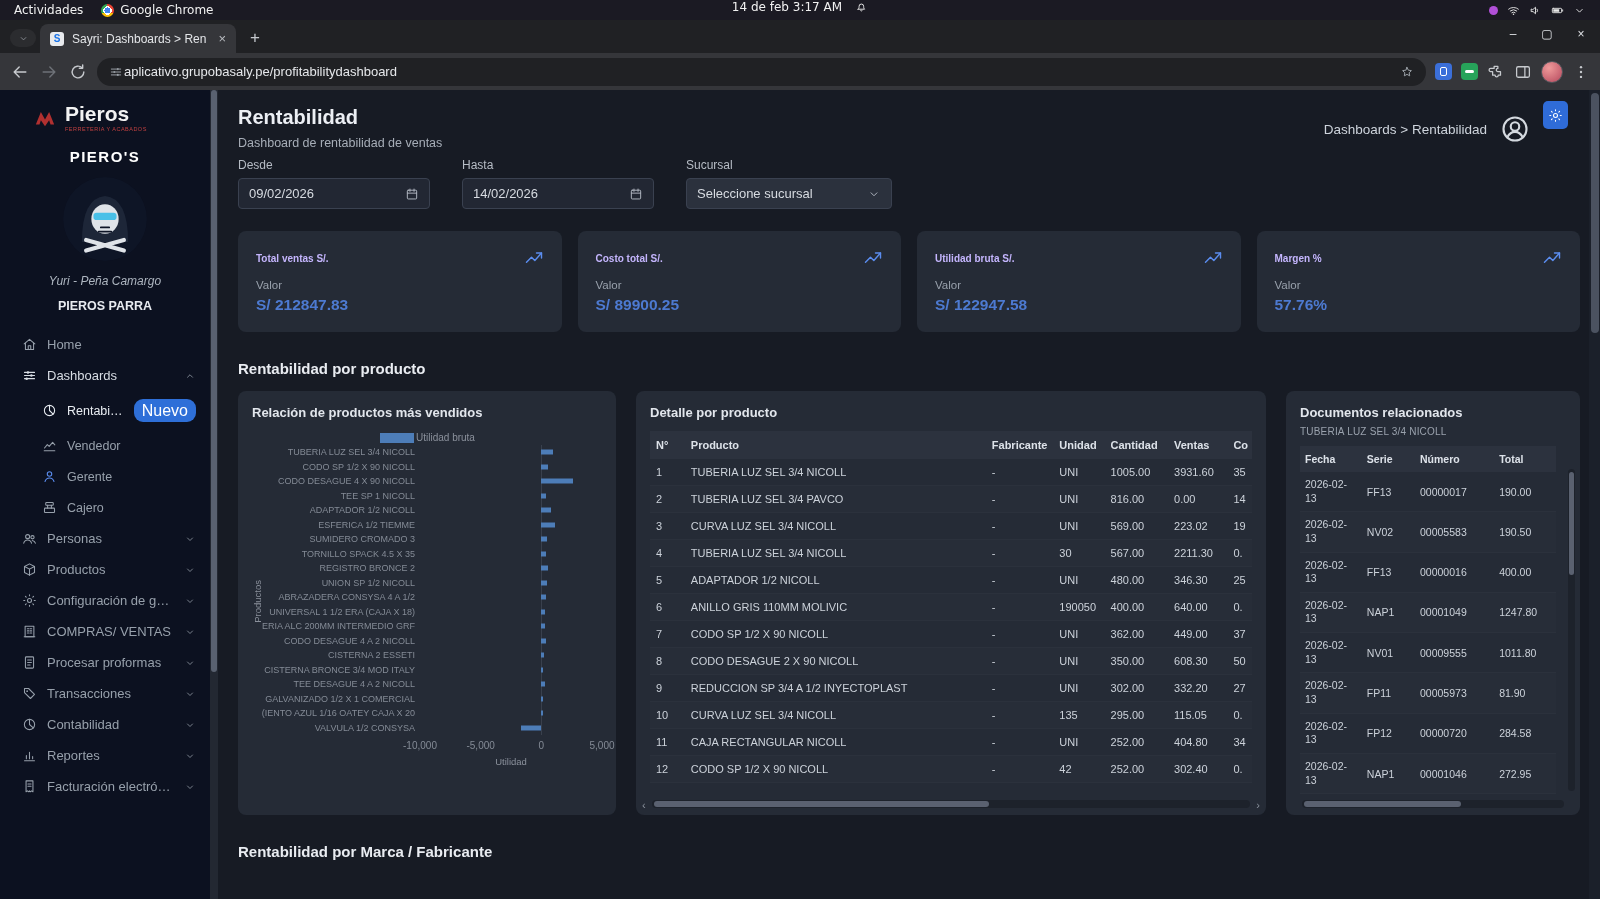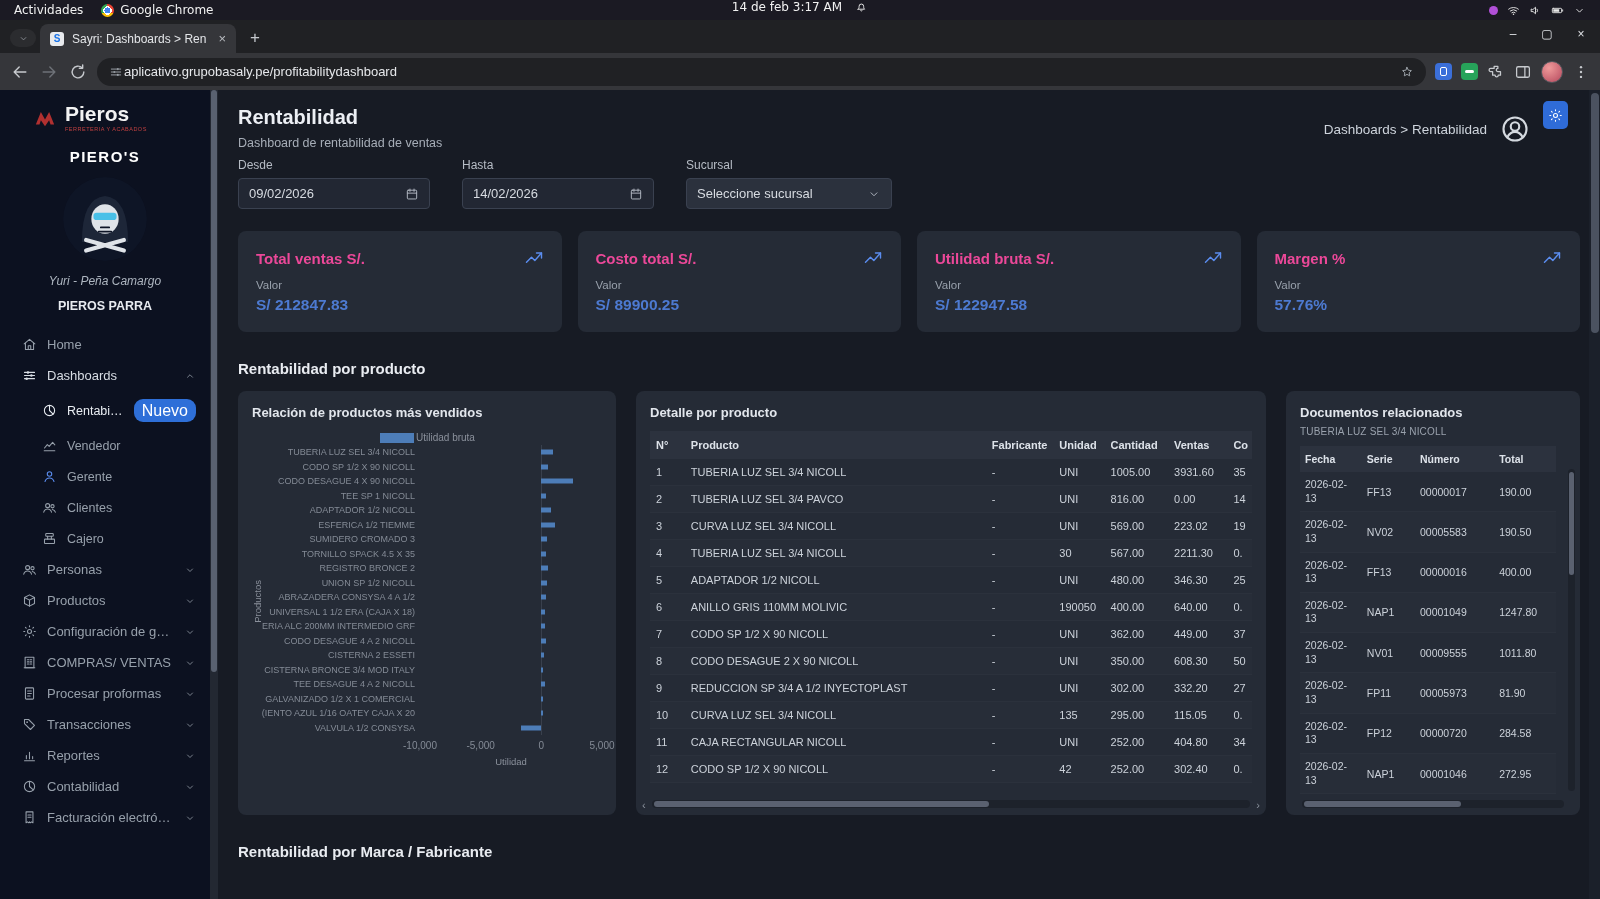--- a/index.html
+++ b/index.html
@@ -88,7 +88,7 @@
   .kpis{display:flex;gap:16px;margin-top:22px}
   .kpi{flex:1;background:#252b36;border-radius:8px;padding:17px 18px 18px}
   .kpi-head{display:flex;justify-content:space-between;align-items:center}
-  .kpi-title{font-size:15px;font-weight:bold;color:#ec4899}
+  .kpi-title{font-size:10px;font-weight:bold;color:#c4b5fd}
   .kpi-trend{width:20px;height:20px;color:#5b8def}
   .kpi-label{font-size:11.5px;color:#99a1ac;margin-top:11px}
   .kpi-value{font-size:15.5px;font-weight:bold;color:#4d7ad1;margin-top:5px}

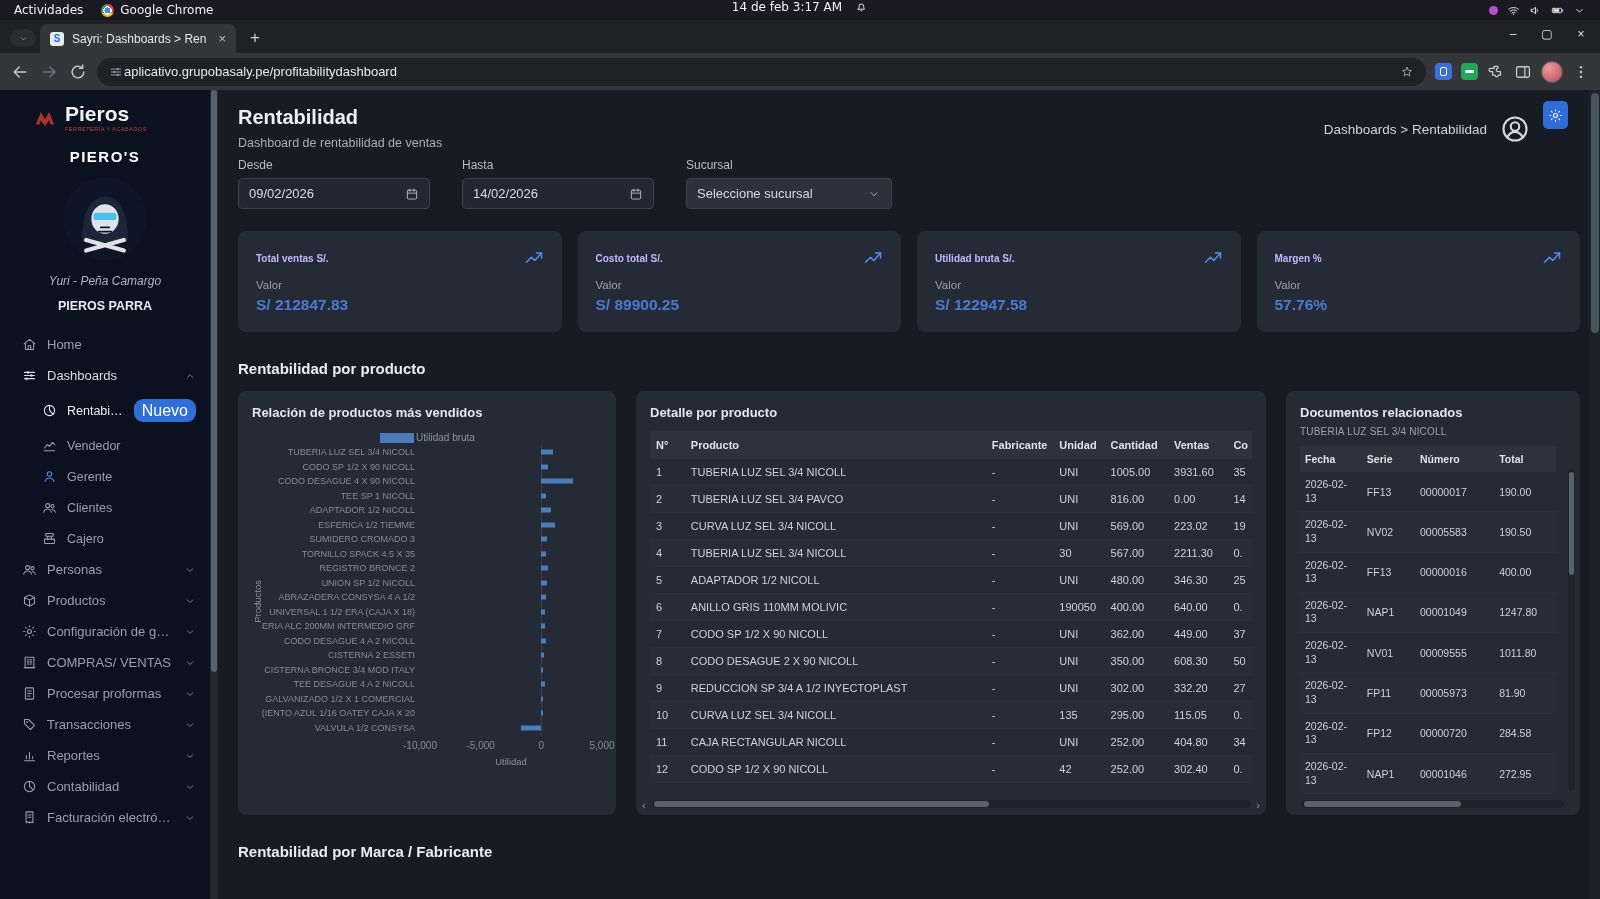--- a/index.html
+++ b/index.html
@@ -314,15 +314,6 @@
             </div>
             <div class="nav-item sub">
               <svg class="ic " viewBox="0 0 24 24">
-                <circle cx="9" cy="9" r="3.2"></circle>
-                <path d="M2.8 19.5C3.7 16 6.1 14.4 9 14.4s5.3 1.6 6.2 5.1"></path>
-                <circle cx="16.8" cy="10" r="2.6"></circle>
-                <path d="M16.5 15.2c2.4.3 4.1 1.7 4.9 4.3"></path>
-              </svg>
-              <span class="nav-label">Clientes</span>
-            </div>
-            <div class="nav-item sub">
-              <svg class="ic " viewBox="0 0 24 24">
                 <rect x="6" y="4" width="12" height="4.5" rx="1"></rect>
                 <rect x="4" y="13" width="16" height="7" rx="1"></rect>
                 <path d="M9 8.5V13M15 8.5V13"></path>

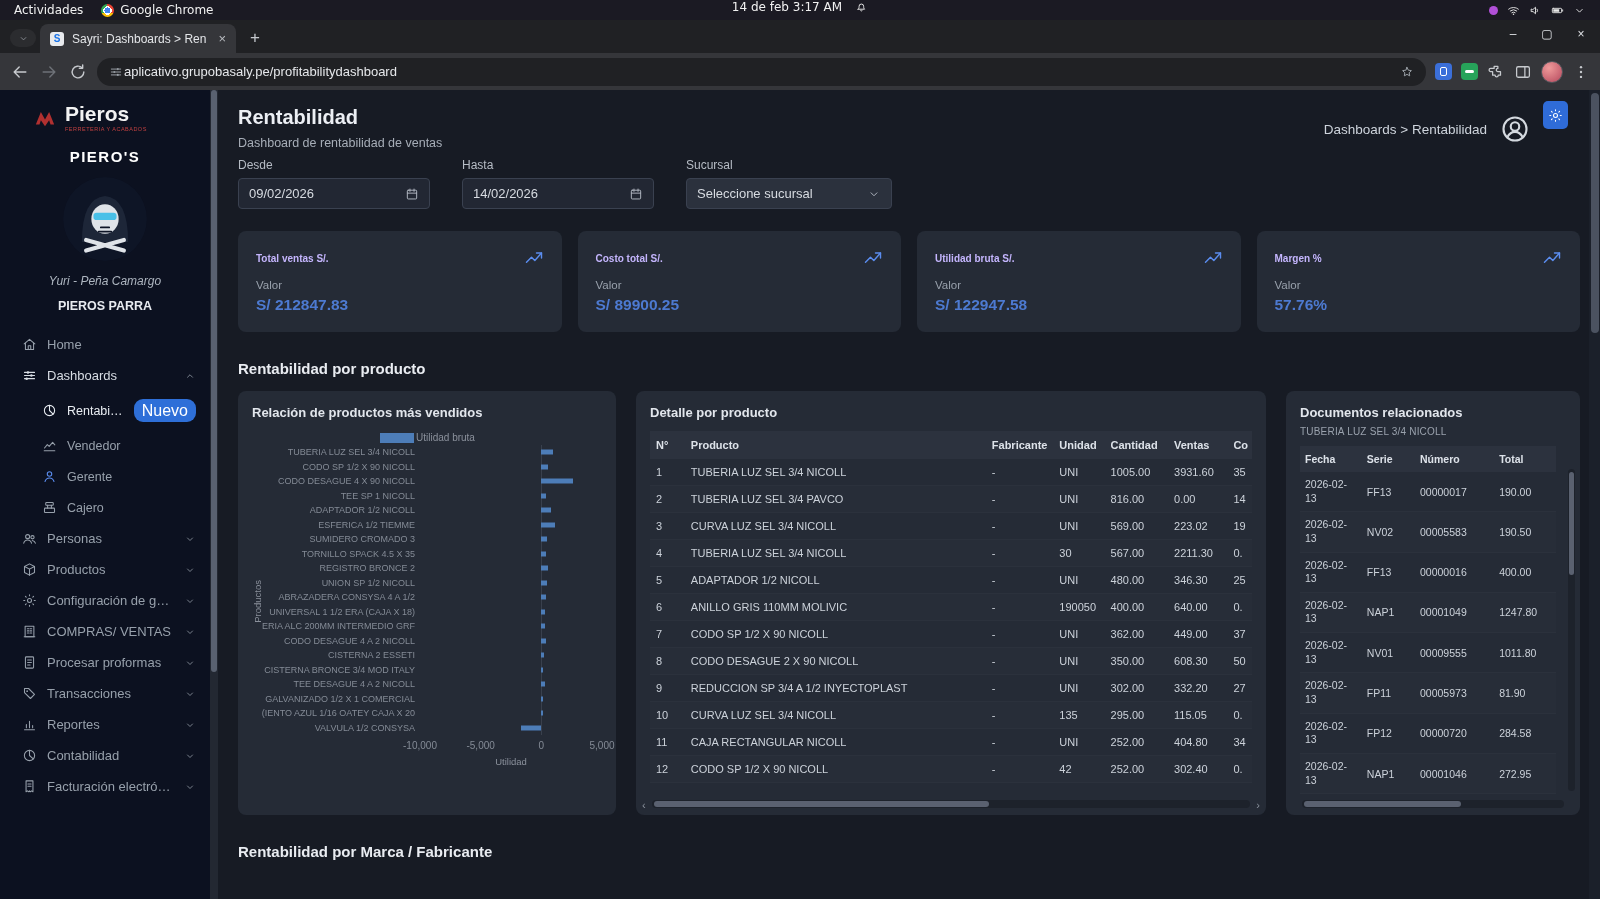--- a/index.html
+++ b/index.html
@@ -386,20 +386,20 @@
           </div>
           <div class="nav-item">
             <svg class="ic " viewBox="0 0 24 24">
+              <circle cx="12" cy="12" r="8.2"></circle>
+              <path d="M12 12V3.8M12 12l6 5.5"></path>
+            </svg>
+            <span class="nav-label">Contabilidad</span>
+            <svg class="ic chev" viewBox="0 0 24 24">
+              <path d="M7 10l5 5 5-5"></path>
+            </svg>
+          </div>
+          <div class="nav-item">
+            <svg class="ic " viewBox="0 0 24 24">
               <path d="M4 20.5h16"></path>
               <path d="M7 17v-5M12 17V7M17 17v-3.5"></path>
             </svg>
             <span class="nav-label">Reportes</span>
-            <svg class="ic chev" viewBox="0 0 24 24">
-              <path d="M7 10l5 5 5-5"></path>
-            </svg>
-          </div>
-          <div class="nav-item">
-            <svg class="ic " viewBox="0 0 24 24">
-              <circle cx="12" cy="12" r="8.2"></circle>
-              <path d="M12 12V3.8M12 12l6 5.5"></path>
-            </svg>
-            <span class="nav-label">Contabilidad</span>
             <svg class="ic chev" viewBox="0 0 24 24">
               <path d="M7 10l5 5 5-5"></path>
             </svg>

